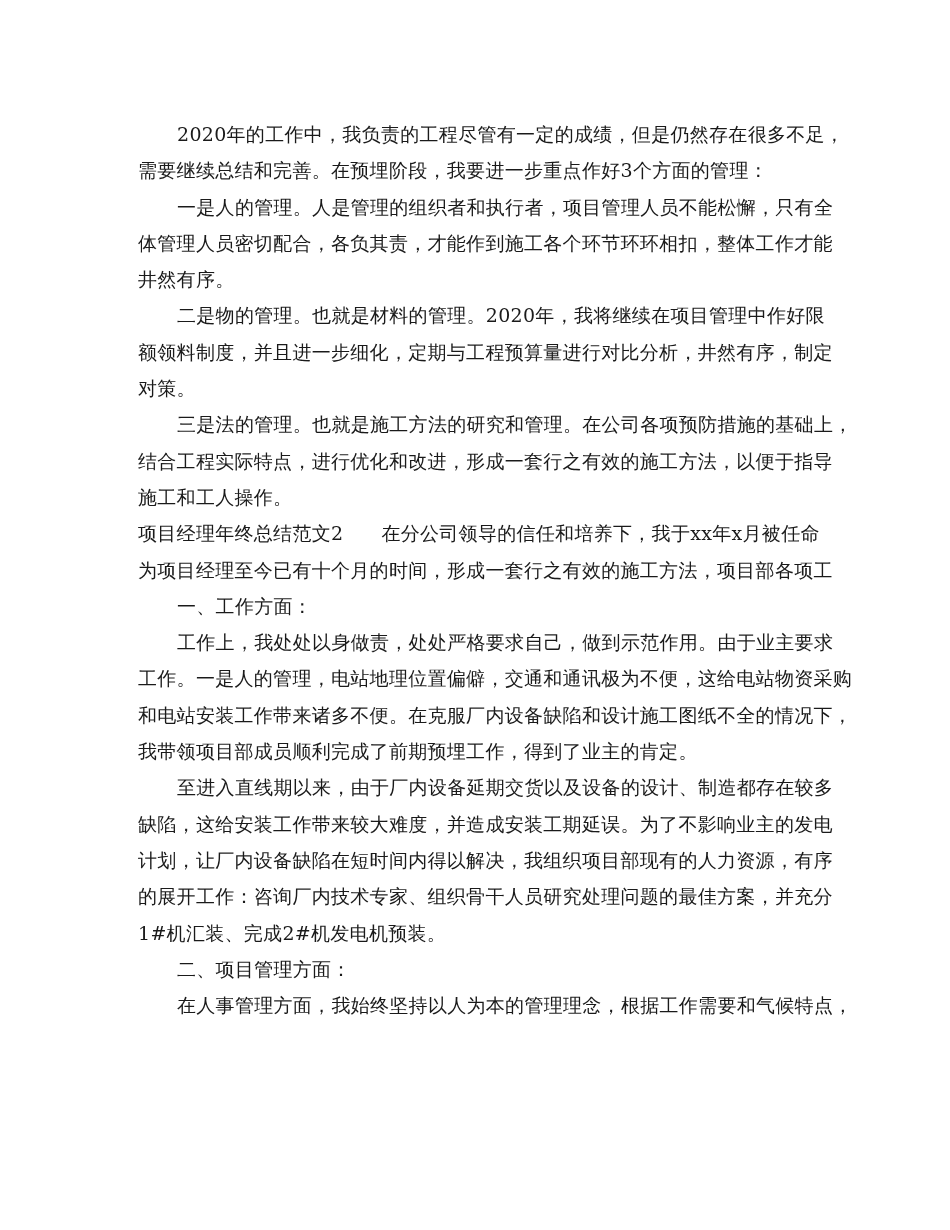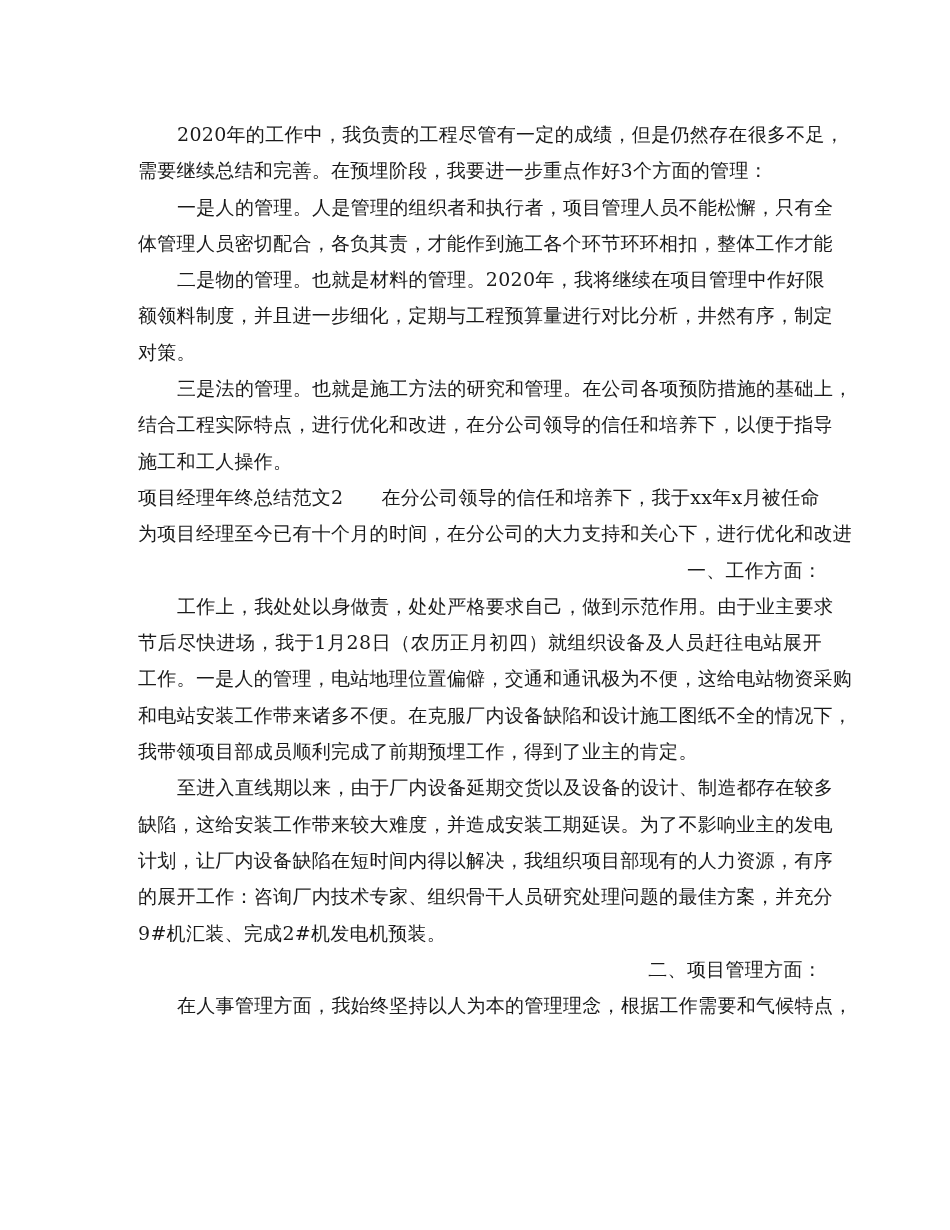--- a/index.html
+++ b/index.html
@@ -43,6 +43,7 @@
   <div class="line justify" style="text-align-last:left;">需要继续总结和完善。在预埋阶段，我要进一步重点作好3个方面的管理：</div>
   <div class="line indent justify">一是人的管理。人是管理的组织者和执行者，项目管理人员不能松懈，只有全</div>
   <div class="line justify">体管理人员密切配合，各负其责，才能作到施工各个环节环环相扣，整体工作才能</div>
+  <div class="line">井然有序。</div>
   <div class="line indent justify">二是物的管理。也就是材料的管理。2020年，我将继续在项目管理中作好限</div>
   <div class="line justify">额领料制度，并且进一步细化，定期与工程预算量进行对比分析，井然有序，制定</div>
   <div class="line">对策。</div>

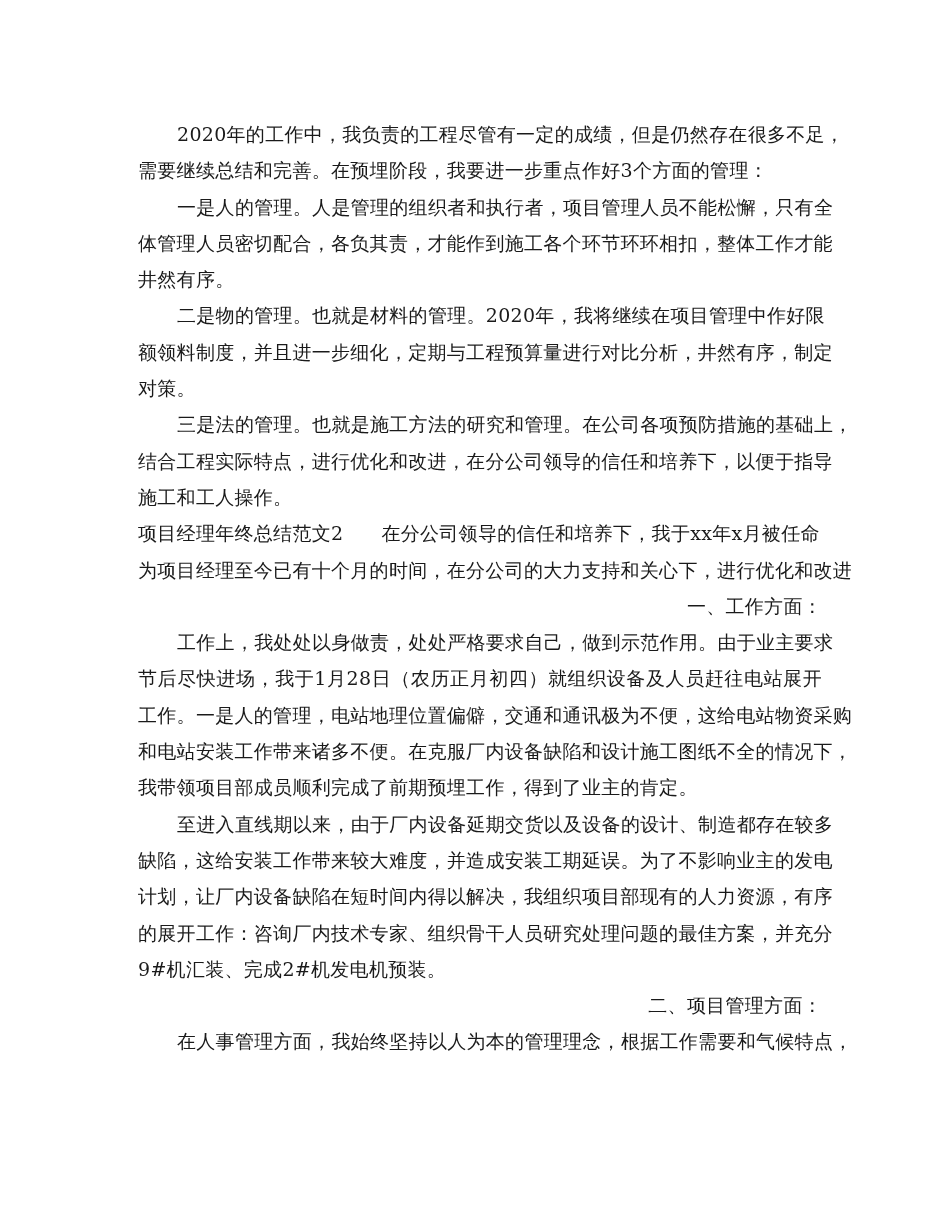--- a/index.html
+++ b/index.html
@@ -48,7 +48,7 @@
   <div class="line justify">额领料制度，并且进一步细化，定期与工程预算量进行对比分析，井然有序，制定</div>
   <div class="line">对策。</div>
   <div class="line indent justify">三是法的管理。也就是施工方法的研究和管理。在公司各项预防措施的基础上，</div>
-  <div class="line justify">结合工程实际特点，进行优化和改进，在分公司领导的信任和培养下，以便于指导</div>
+  <div class="line justify">结合工程实际特点，进行优化和改进，形成一套行之有效的施工方法，以便于指导</div>
   <div class="line">施工和工人操作。</div>
   <div class="line">
     <span>项目经理年终总结范文2</span><span class="gap"></span><span>在分公司领导的信任和培养下，我于xx年x月被任命</span>

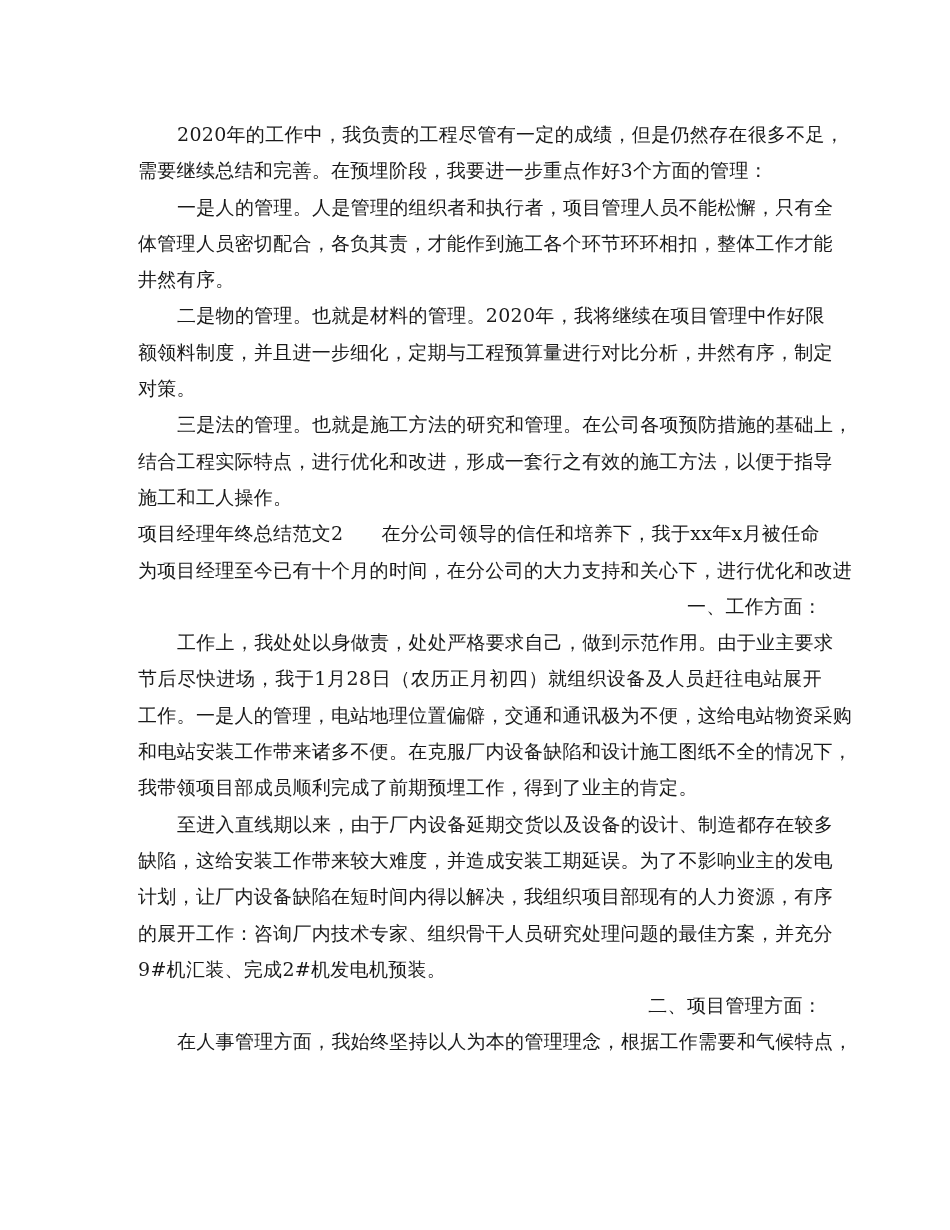--- a/index.html
+++ b/index.html
@@ -53,7 +53,7 @@
   <div class="line">
     <span>项目经理年终总结范文2</span><span class="gap"></span><span>在分公司领导的信任和培养下，我于xx年x月被任命</span>
   </div>
-  <div class="line justify">为项目经理至今已有十个月的时间，在分公司的大力支持和关心下，进行优化和改进</div>
+  <div class="line justify">为项目经理至今已有十个月的时间，形成一套行之有效的施工方法，项目部各项工</div>
   <div class="line indent">一、工作方面：</div>
   <div class="line indent justify">工作上，我处处以身做责，处处严格要求自己，做到示范作用。由于业主要求</div>
   <div class="line justify">节后尽快进场，我于1月28日（农历正月初四）就组织设备及人员赶往电站展开</div>

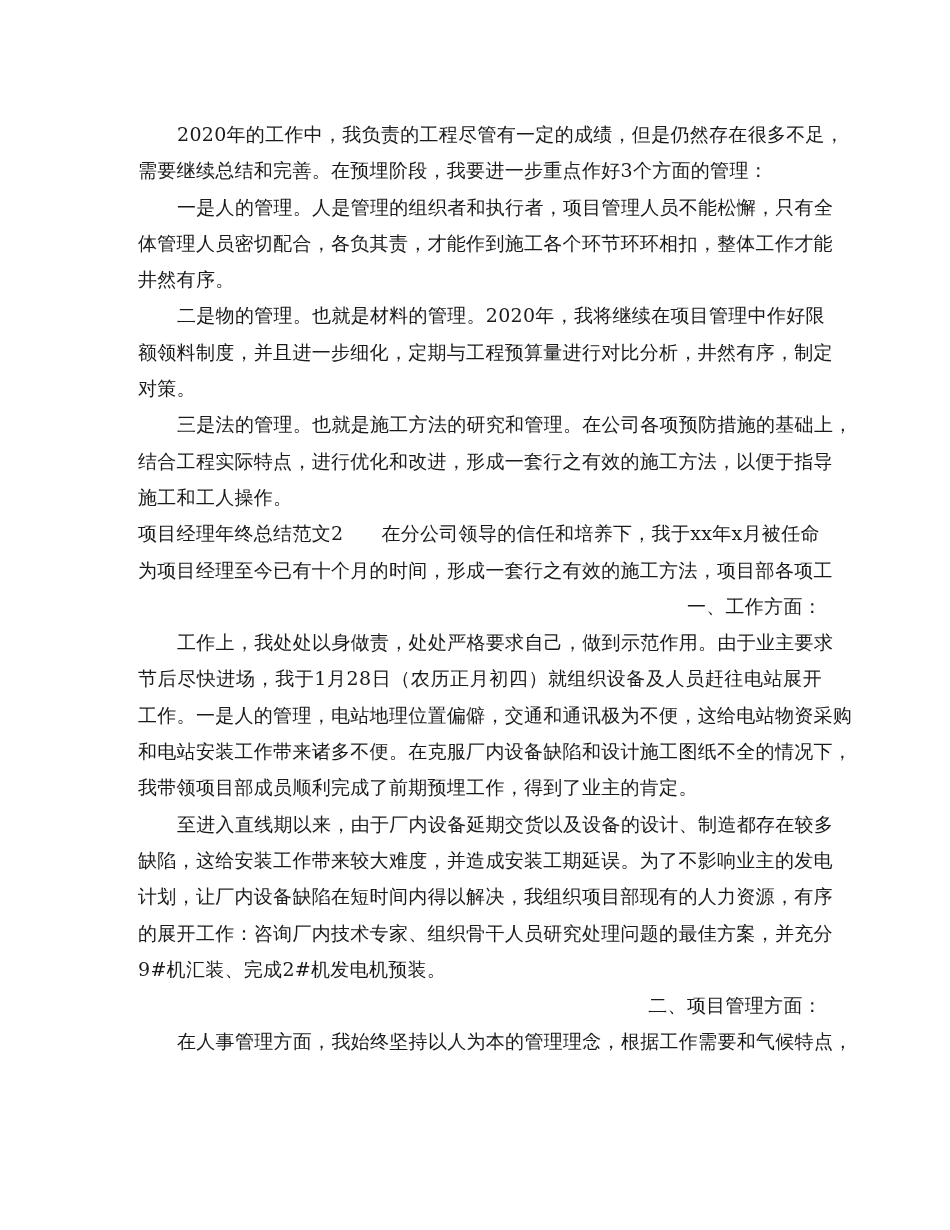--- a/index.html
+++ b/index.html
@@ -28,7 +28,7 @@
     white-space: nowrap;
     letter-spacing: 0.3px;
   }
-  .indent { padding-left: 39px; text-align: right; }
+  .indent { padding-left: 39px; }
   .justify {
     text-align: justify;
     text-align-last: justify;

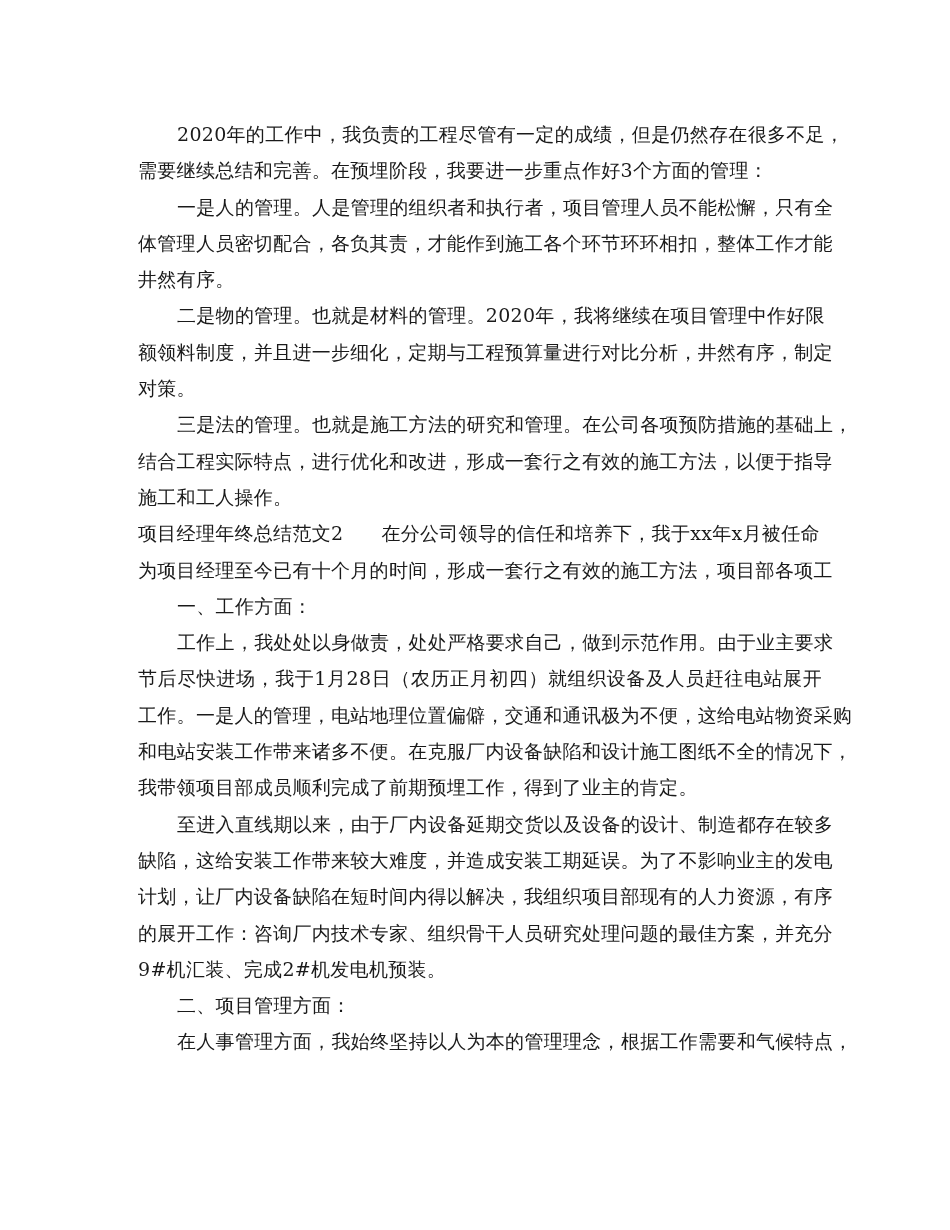--- a/index.html
+++ b/index.html
@@ -56,7 +56,6 @@
   <div class="line justify">为项目经理至今已有十个月的时间，形成一套行之有效的施工方法，项目部各项工</div>
   <div class="line indent">一、工作方面：</div>
   <div class="line indent justify">工作上，我处处以身做责，处处严格要求自己，做到示范作用。由于业主要求</div>
-  <div class="line justify">节后尽快进场，我于1月28日（农历正月初四）就组织设备及人员赶往电站展开</div>
   <div class="line justify">工作。一是人的管理，电站地理位置偏僻，交通和通讯极为不便，这给电站物资采购</div>
   <div class="line justify">和电站安装工作带来诸多不便。在克服厂内设备缺陷和设计施工图纸不全的情况下，</div>
   <div class="line">我带领项目部成员顺利完成了前期预埋工作，得到了业主的肯定。</div>

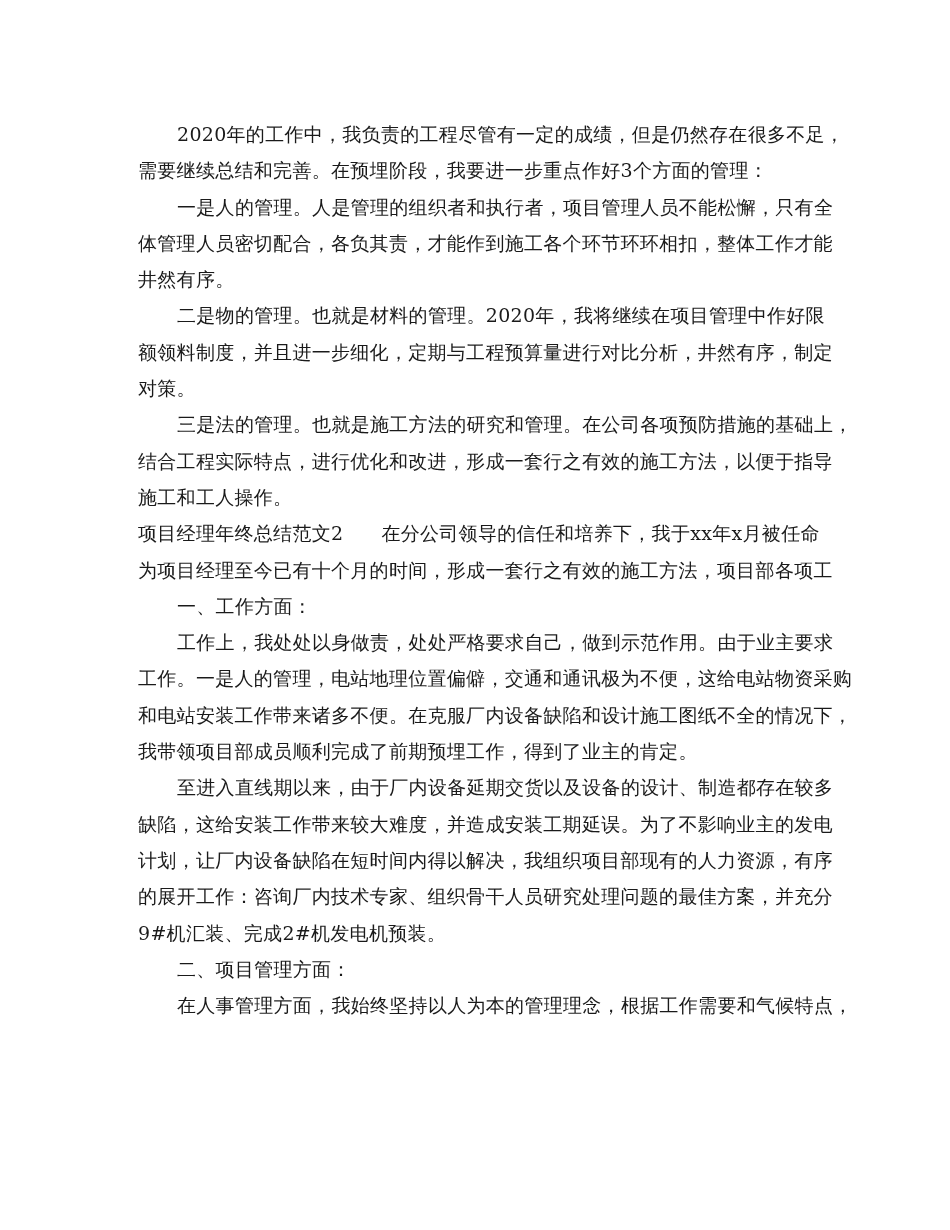--- a/index.html
+++ b/index.html
@@ -63,7 +63,7 @@
   <div class="line justify">缺陷，这给安装工作带来较大难度，并造成安装工期延误。为了不影响业主的发电</div>
   <div class="line justify">计划，让厂内设备缺陷在短时间内得以解决，我组织项目部现有的人力资源，有序</div>
   <div class="line justify">的展开工作：咨询厂内技术专家、组织骨干人员研究处理问题的最佳方案，并充分</div>
-  <div class="line">9#机汇装、完成2#机发电机预装。</div>
+  <div class="line">1#机汇装、完成2#机发电机预装。</div>
   <div class="line indent">二、项目管理方面：</div>
   <div class="line indent justify">在人事管理方面，我始终坚持以人为本的管理理念，根据工作需要和气候特点，</div>
 </div>

